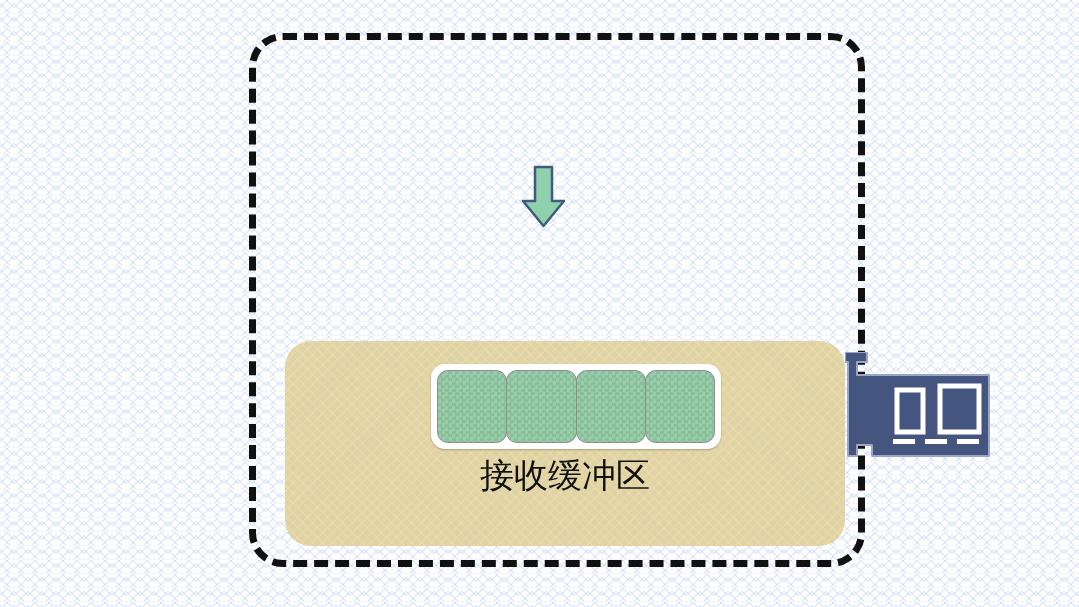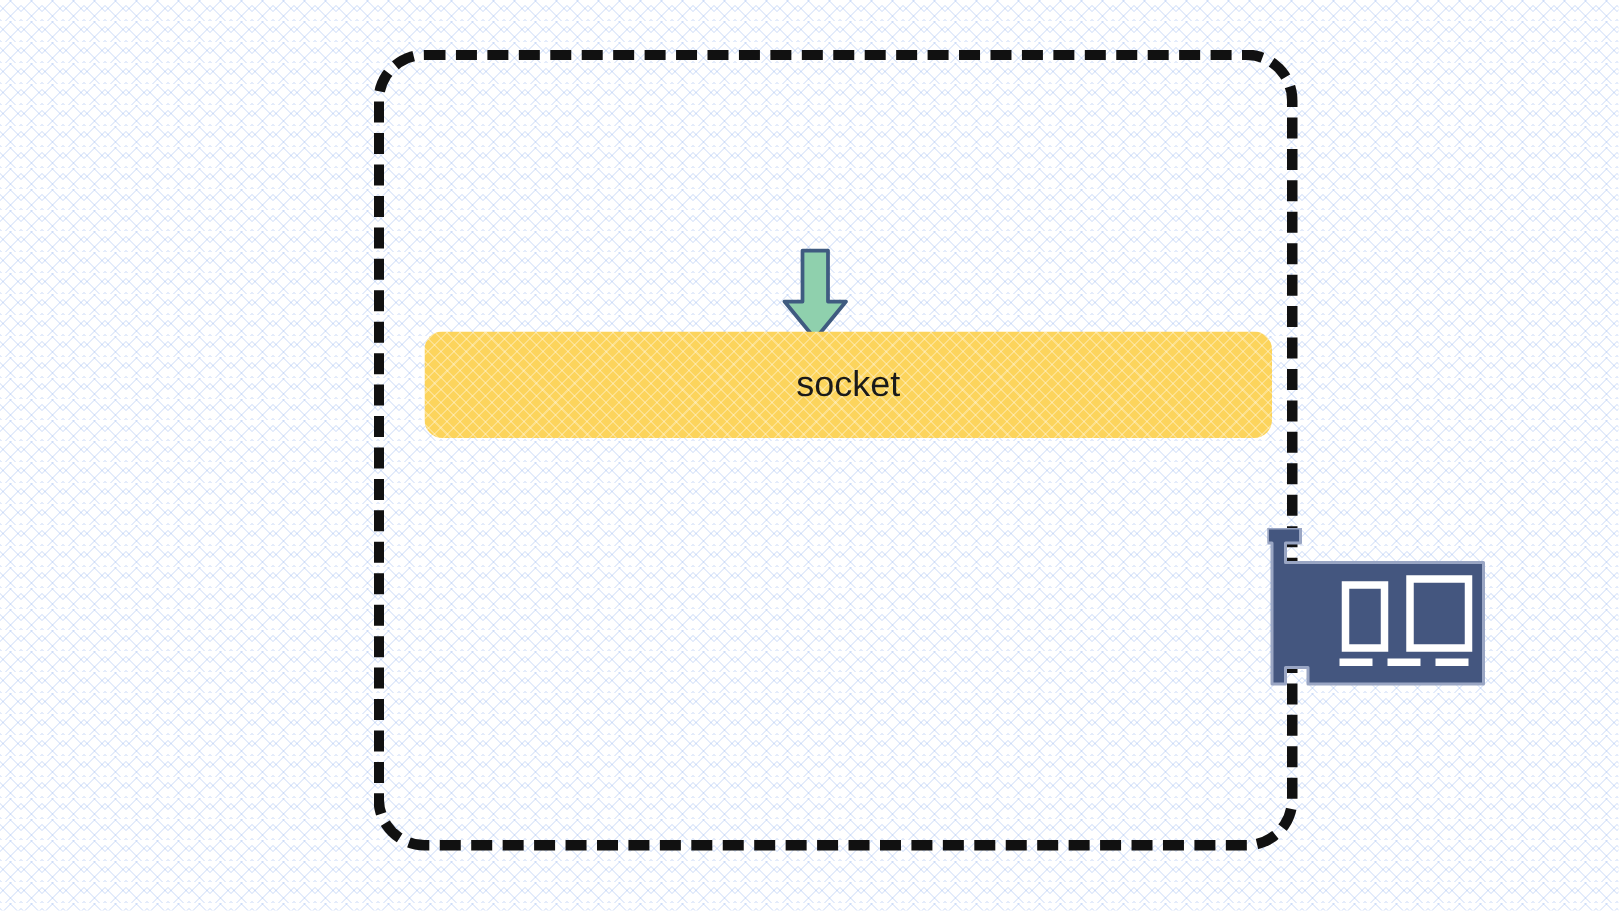--- a/index.html
+++ b/index.html
@@ -116,9 +116,6 @@
     </svg>
   </div>
 
-  <div class="socket-bar">
-    <span>socket</span>
-  </div>
 
 
   <div class="nic-card">

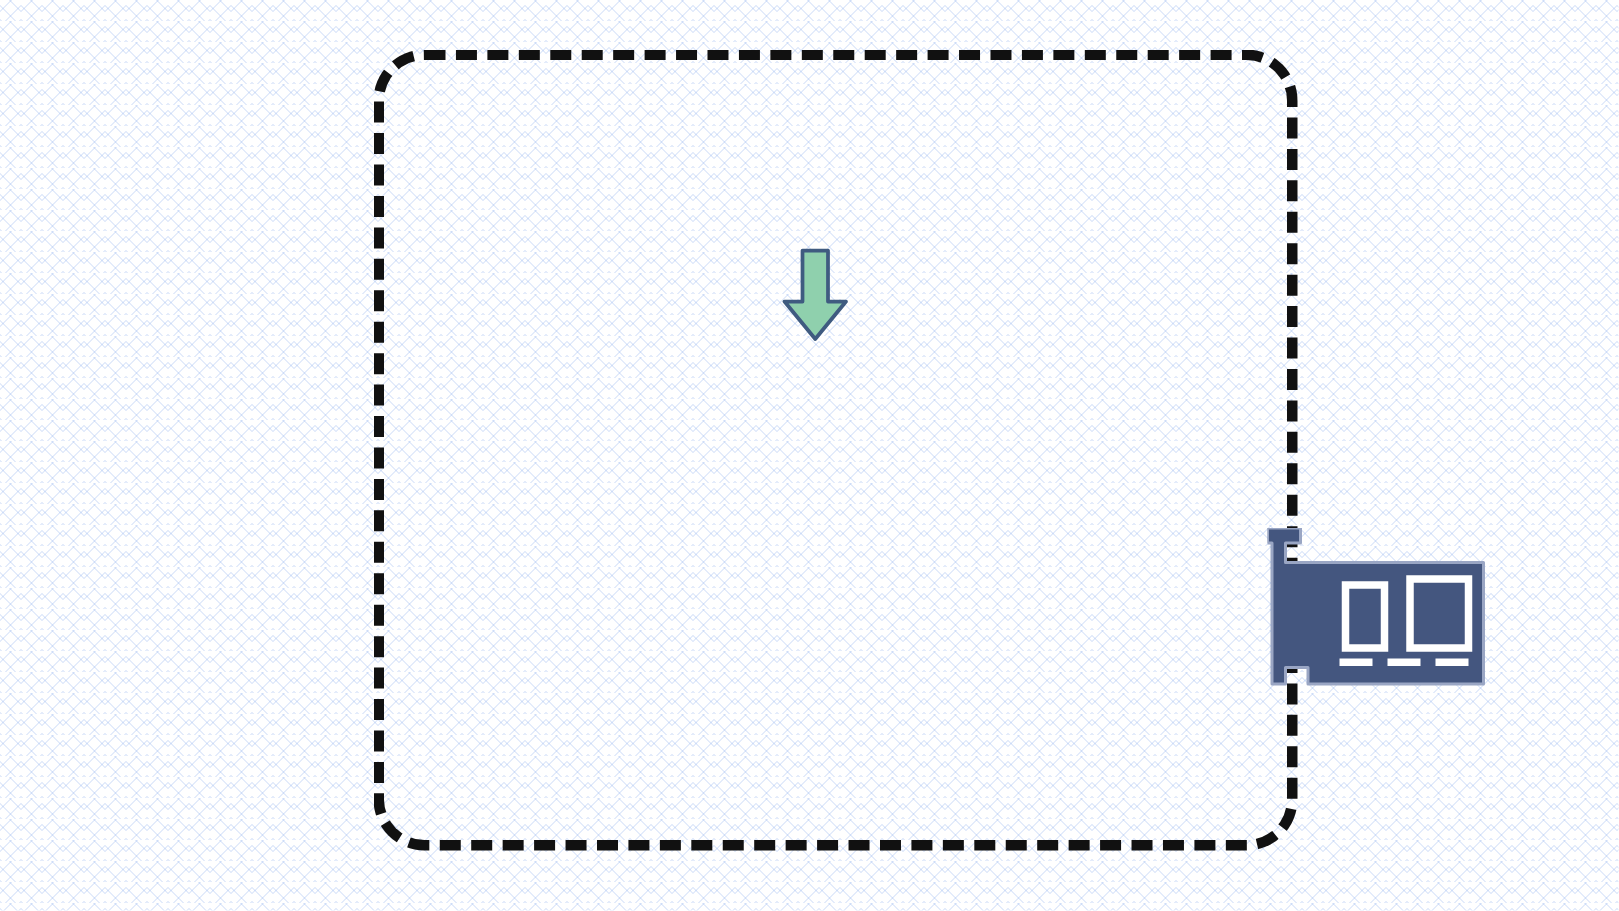--- a/index.html
+++ b/index.html
@@ -117,6 +117,15 @@
   </div>
 
 
+  <div class="buffer-box">
+    <div class="cell-strip">
+      <div class="cell"></div>
+      <div class="cell"></div>
+      <div class="cell"></div>
+      <div class="cell"></div>
+    </div>
+    <div class="buffer-label">接收缓冲区</div>
+  </div>
 
   <div class="nic-card">
     <svg width="163" height="122" viewBox="0 0 163 122">

